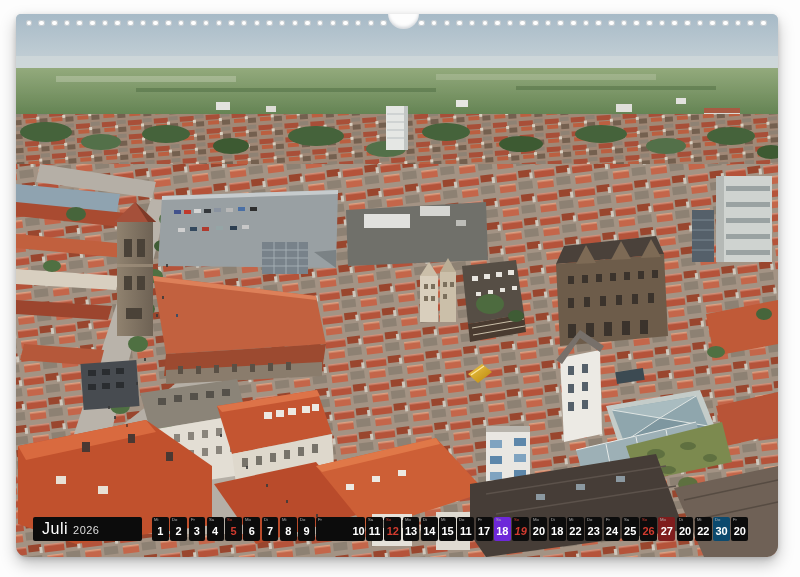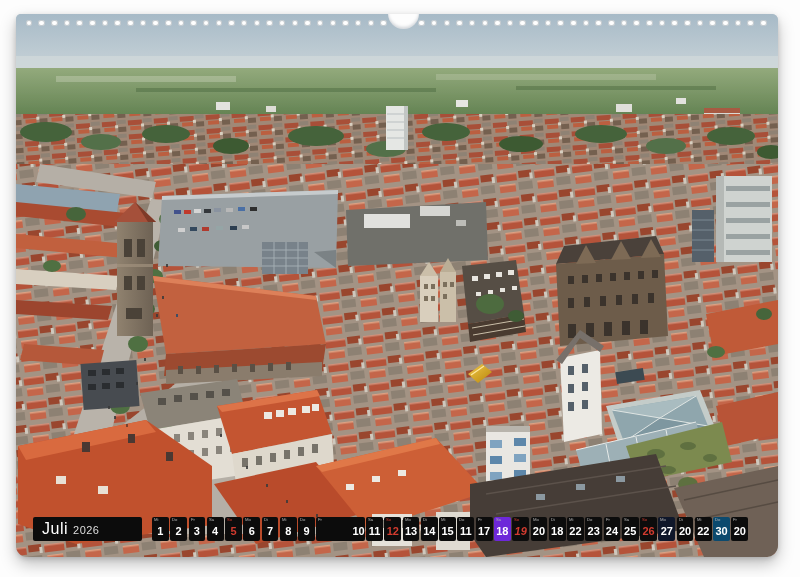--- a/index.html
+++ b/index.html
@@ -651,7 +651,7 @@
           <span class="wd" style="color: rgb(210, 59, 47);">So</span>
           <span class="num" style="color: rgb(210, 59, 47);">26</span>
         </div>
-        <div class="day" style="background: #0f172a;">
+        <div class="day" style="background: #7f1d1d;">
           <span class="wd" style="color: rgb(181, 181, 181);">Mo</span>
           <span class="num" style="color: rgb(255, 255, 255);">27</span>
         </div>

